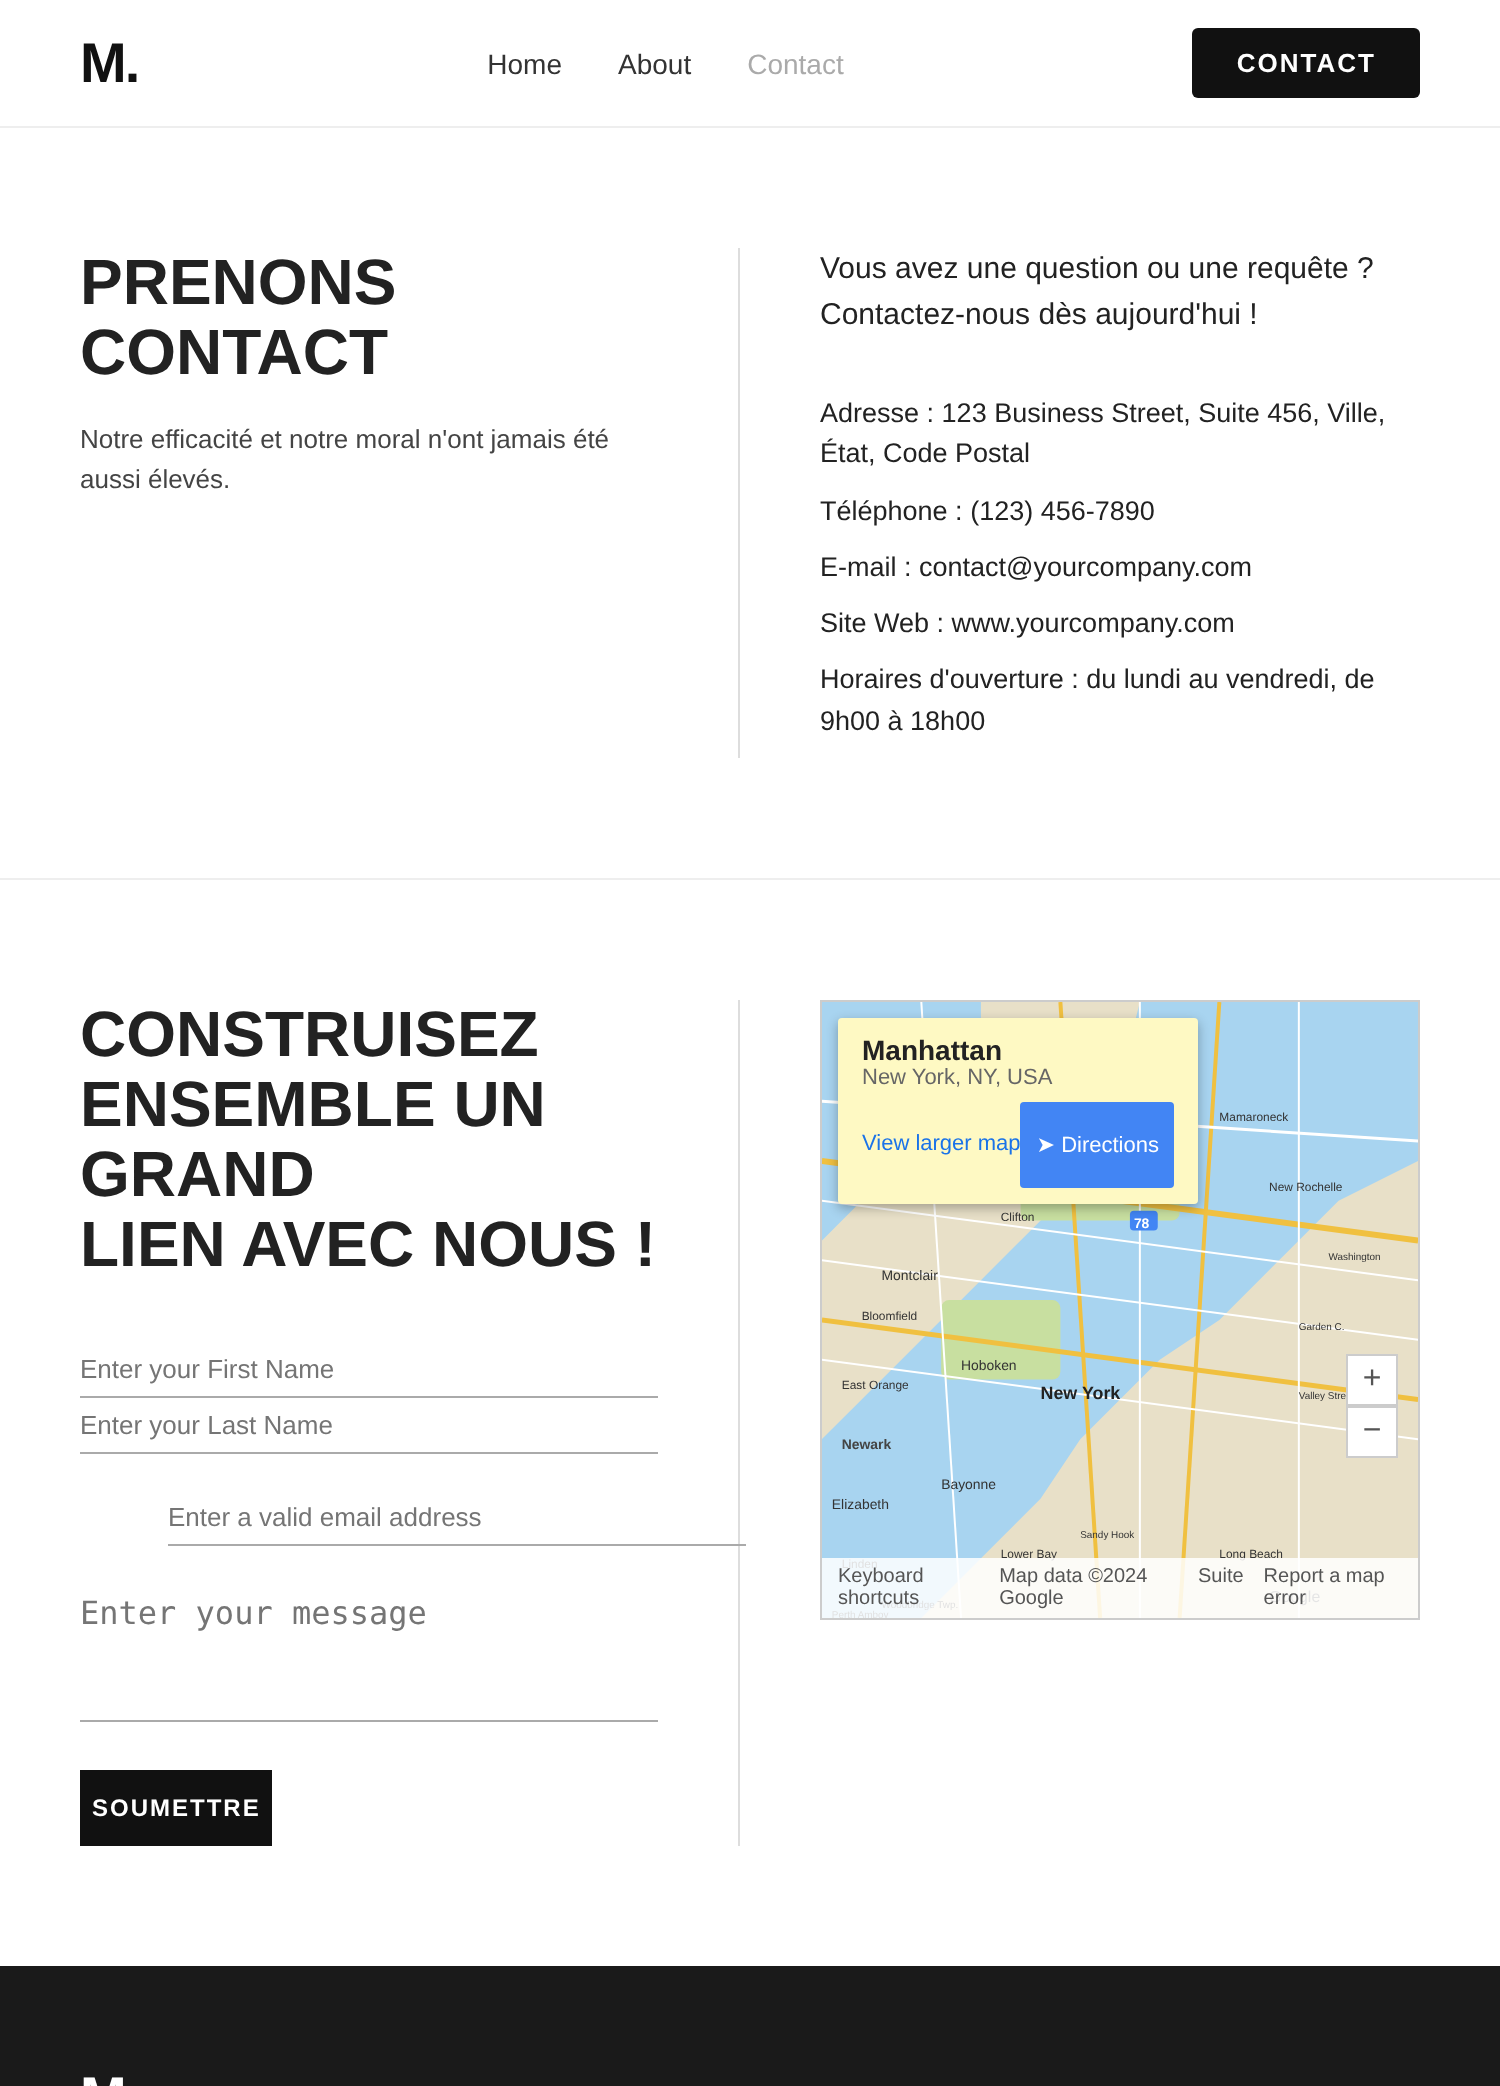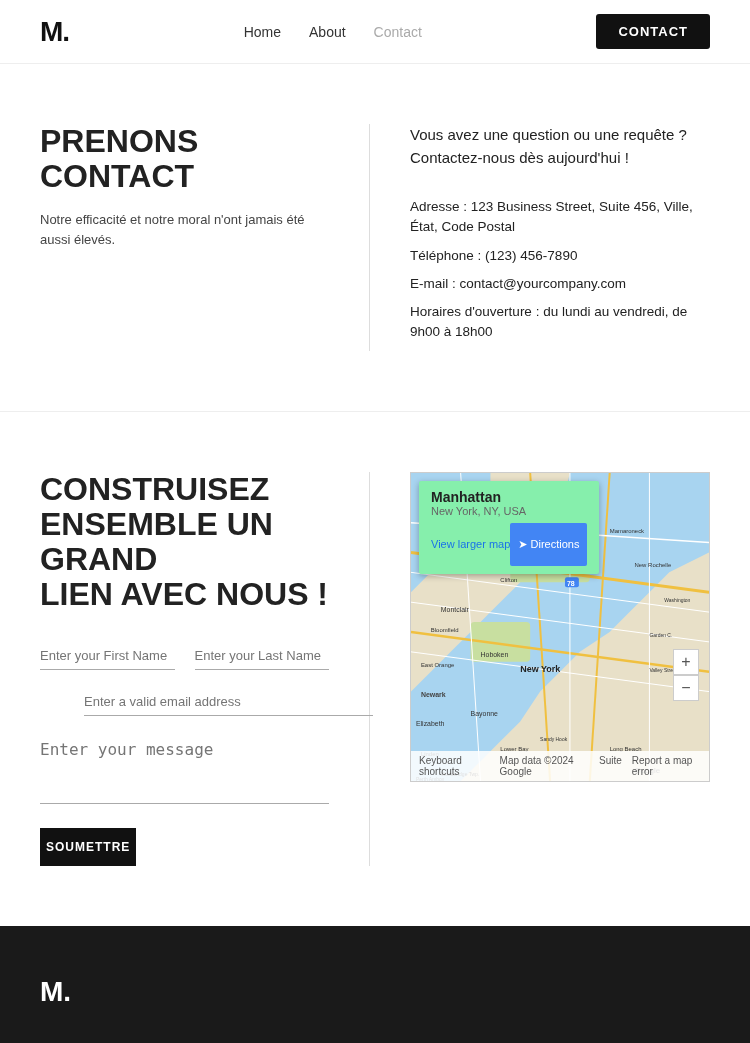--- a/index.html
+++ b/index.html
@@ -272,6 +272,10 @@
       <p>
         <strong>E-mail :</strong>
         <span> </span><span>contact@yourcompany.com</span>
+      </p>
+      <p>
+        <strong>Site Web :</strong>
+        <span> </span><span>www.yourcompany.com</span>
       </p>
       <p>
         <strong>Horaires d'ouverture :</strong>

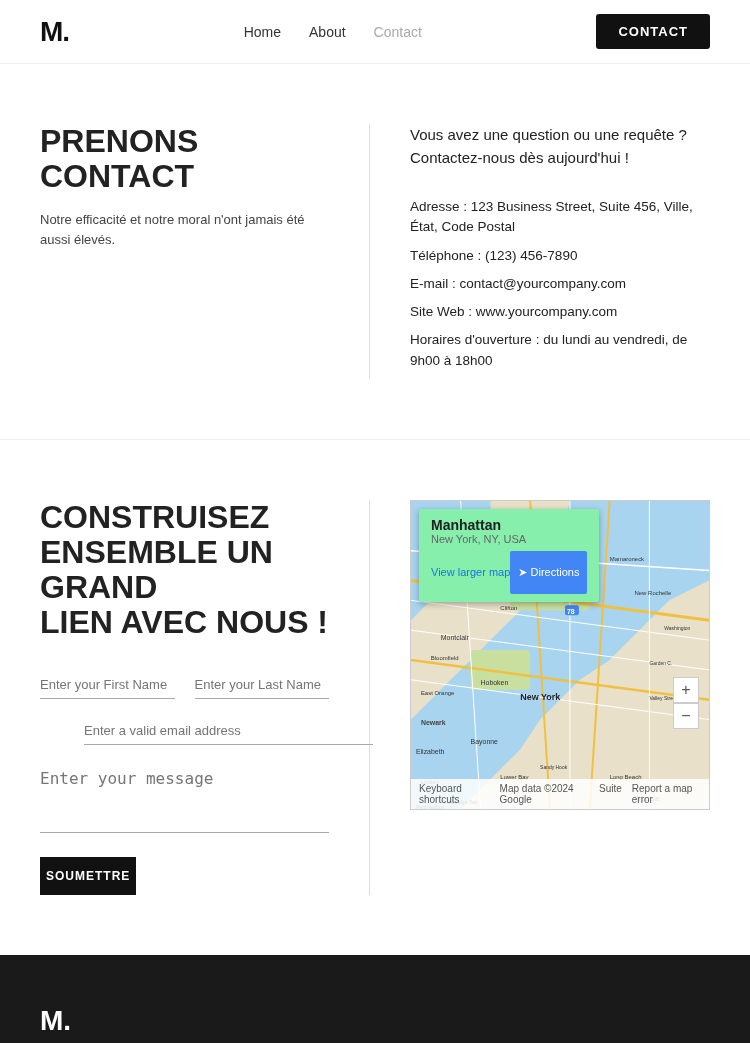--- a/index.html
+++ b/index.html
@@ -164,7 +164,7 @@
       position: absolute;
       top: 8px;
       left: 8px;
-      background: #86efac;
+      background: #fef9c3;
       padding: 8px 12px;
       border-radius: 2px;
       box-shadow: 0 2px 6px rgba(0,0,0,0.3);

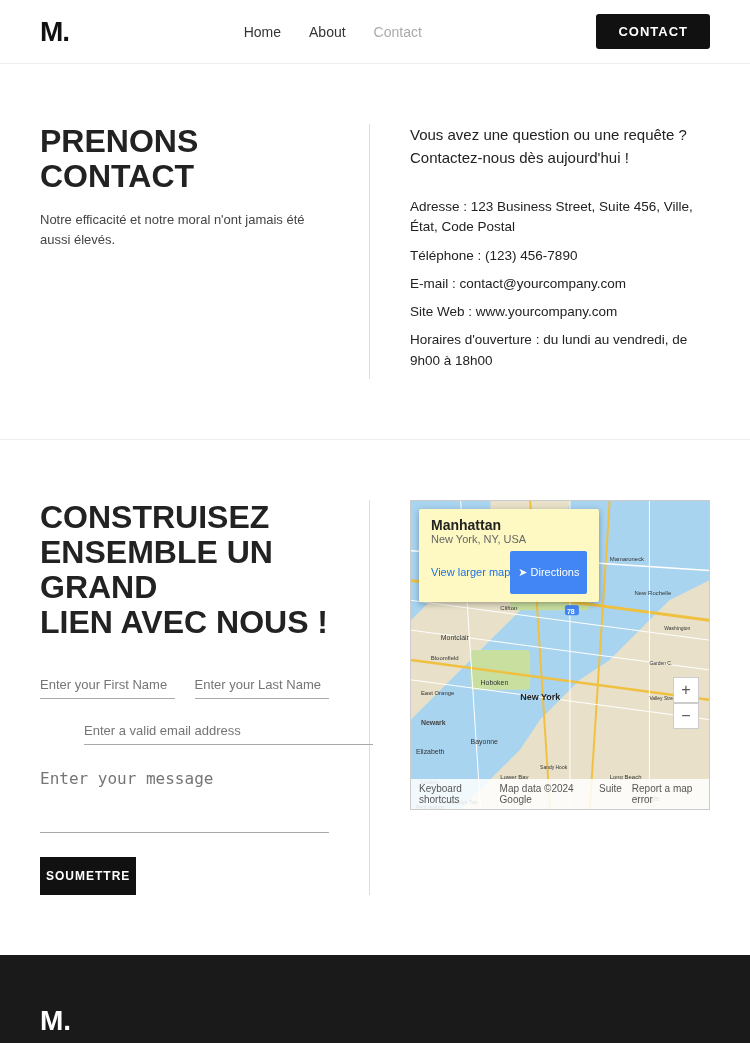--- a/index.html
+++ b/index.html
@@ -98,8 +98,8 @@
     }
     .form-row {
       display: flex;
-      gap: 20px;
       margin-bottom: 18px;
+      flex-direction: column;
     }
     .form-field {
       flex: 1;

